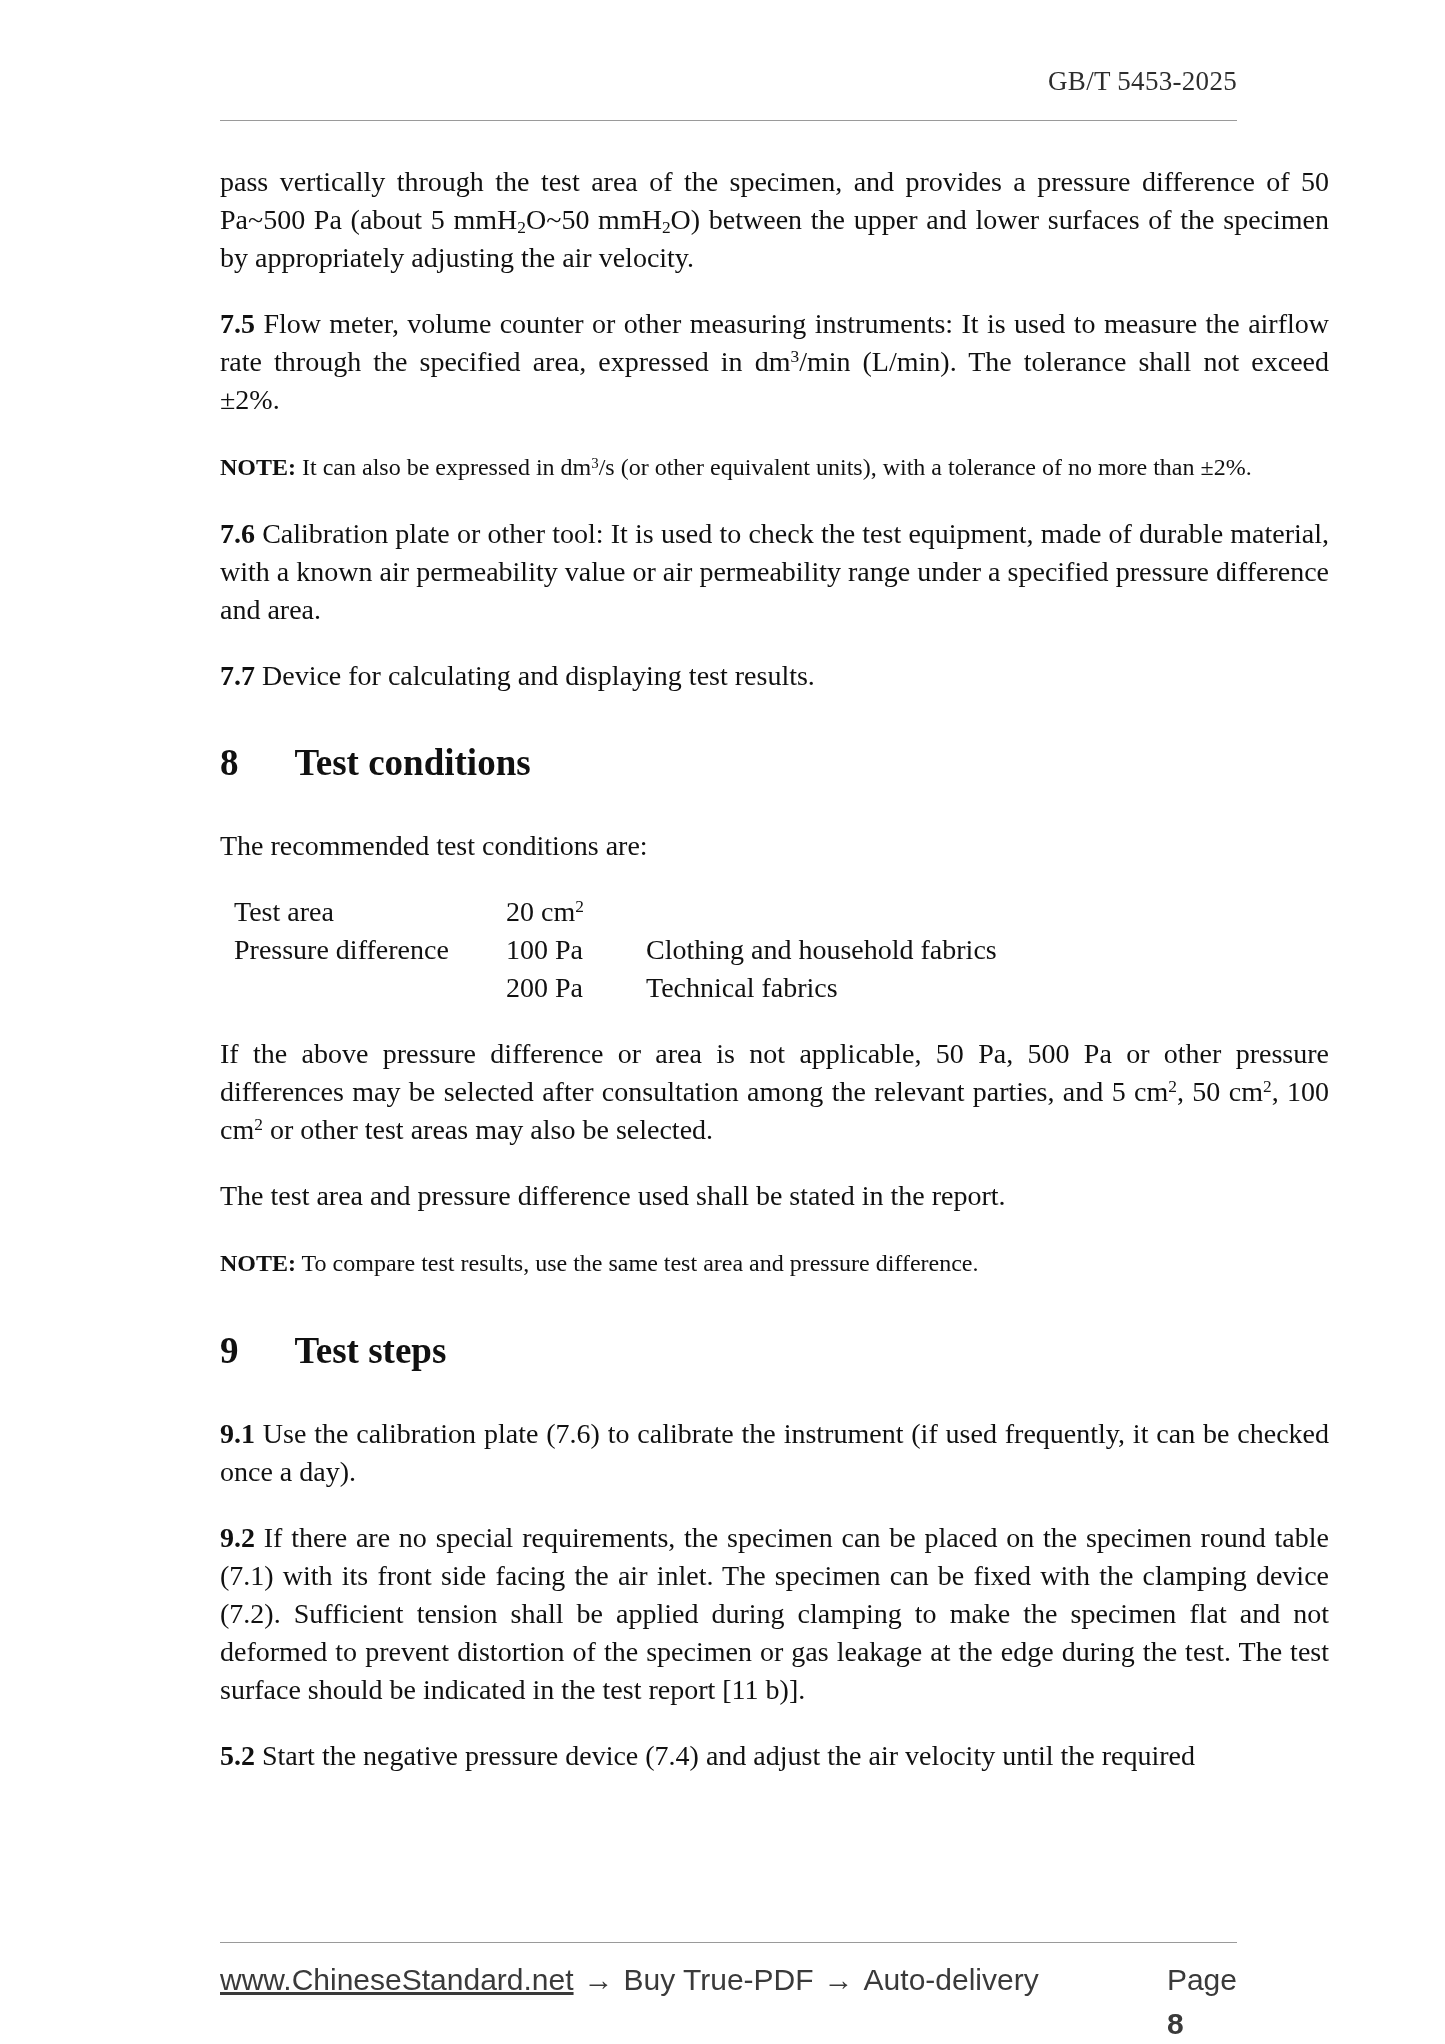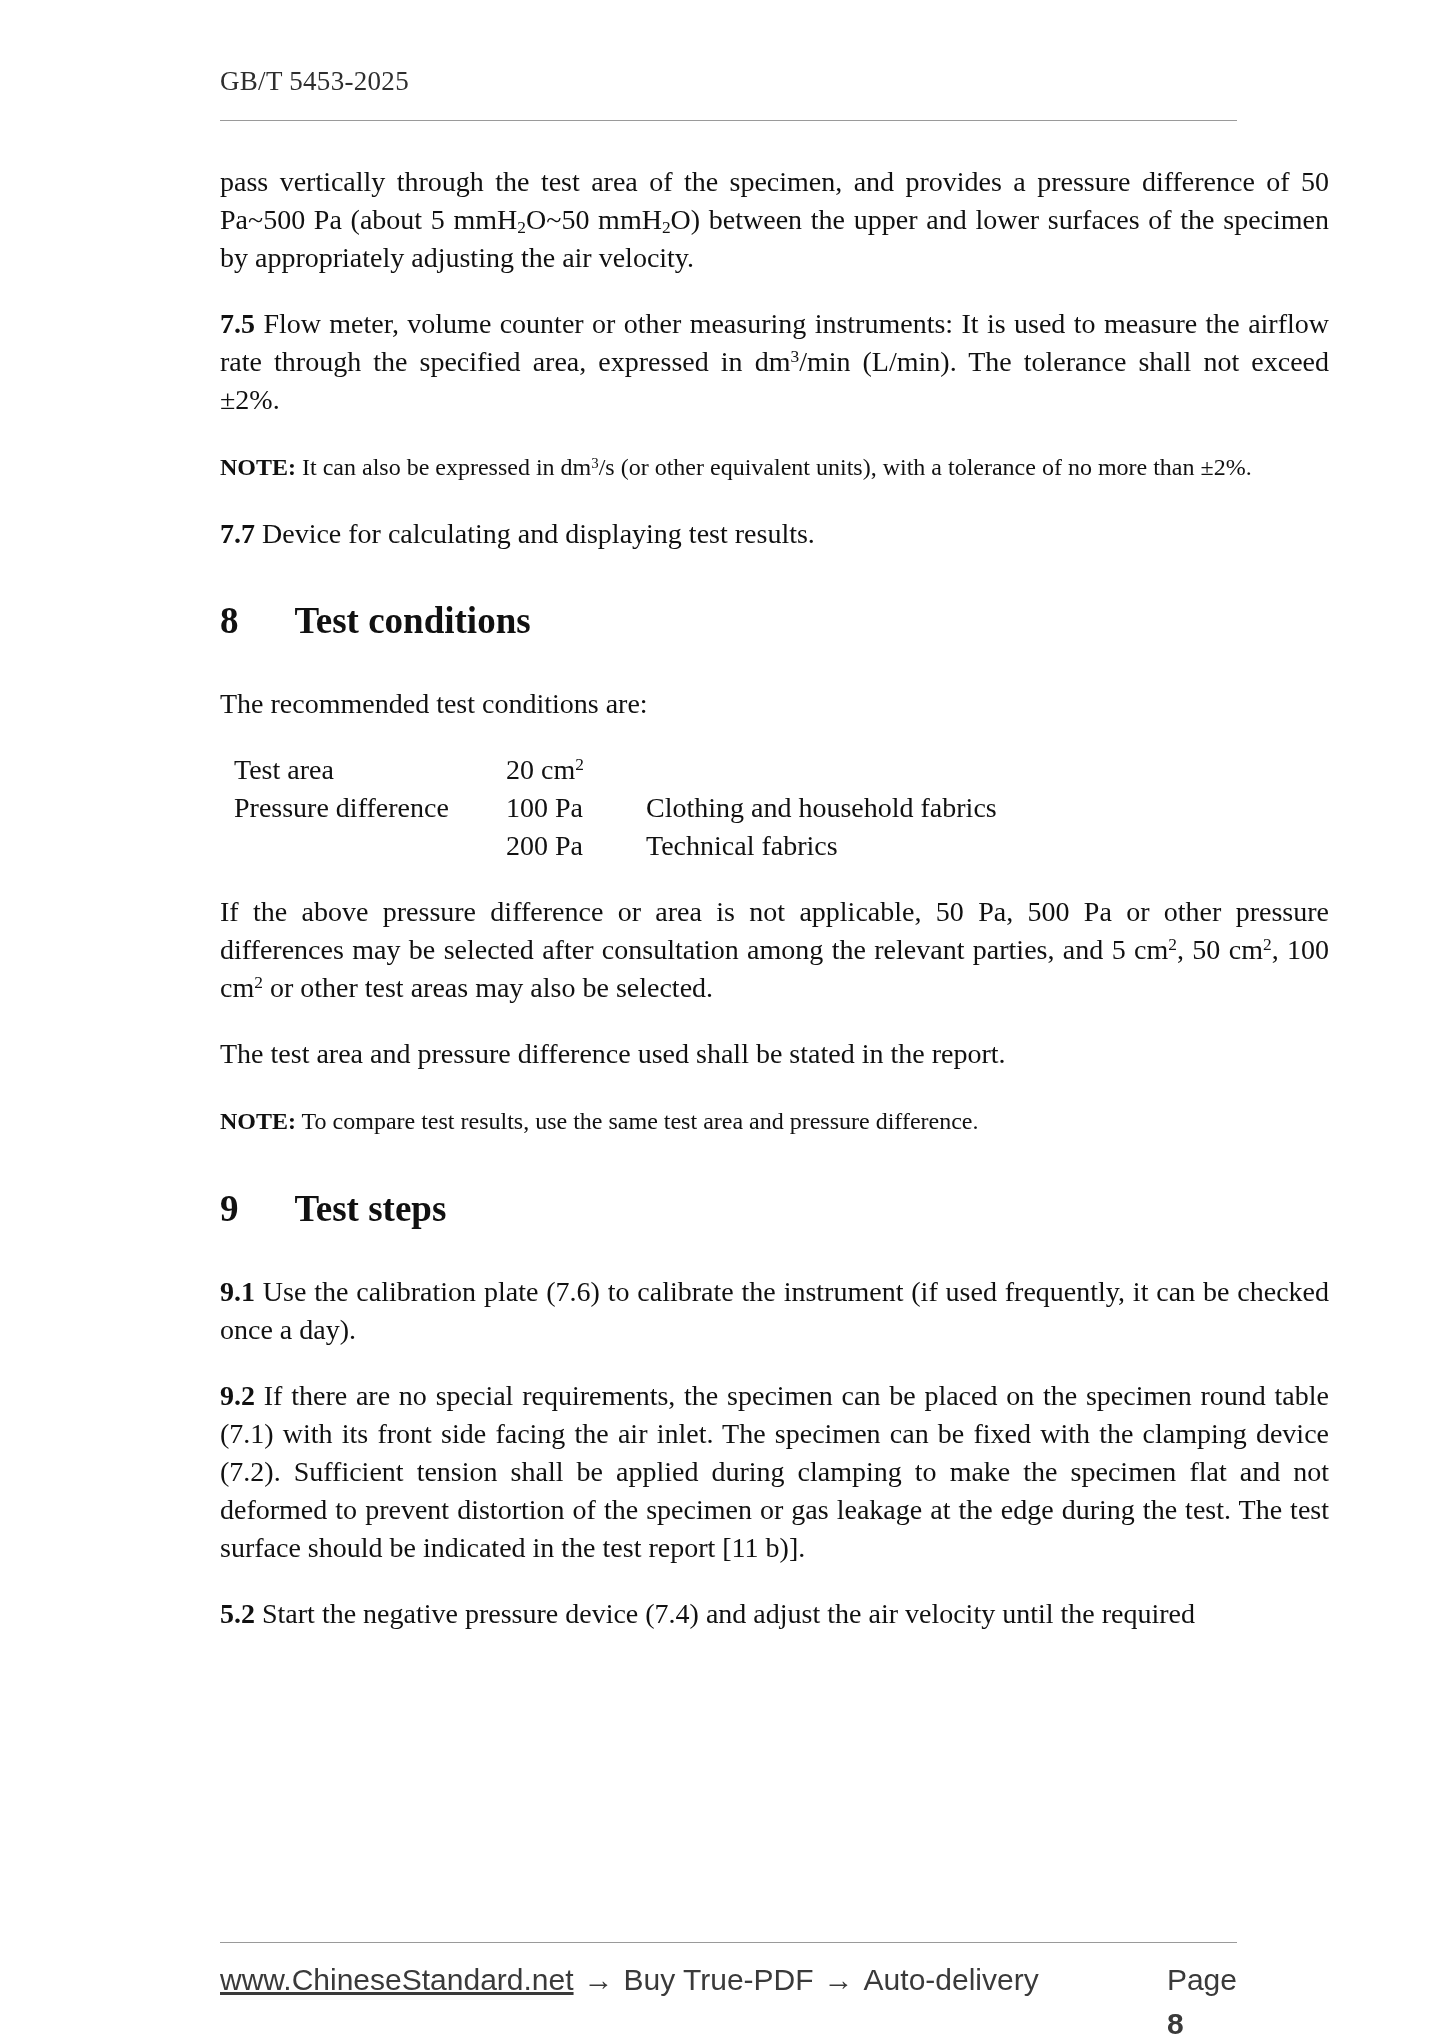--- a/index.html
+++ b/index.html
@@ -9,7 +9,7 @@
     margin:0 auto; overflow:hidden;
     font-family:"Liberation Serif", serif; color:#111;
   }
-  .header { padding:64px 208px 0 220px; text-align:left; }
+  .header { padding:64px 208px 0 220px; text-align:right; }
   .header-title { font-size:27px; line-height:34px; color:#2e2e2e; letter-spacing:0.3px; }
   .rule { border-top:1px solid #9a9a9a; }
   .header-rule { margin:22px 208px 0 220px; }

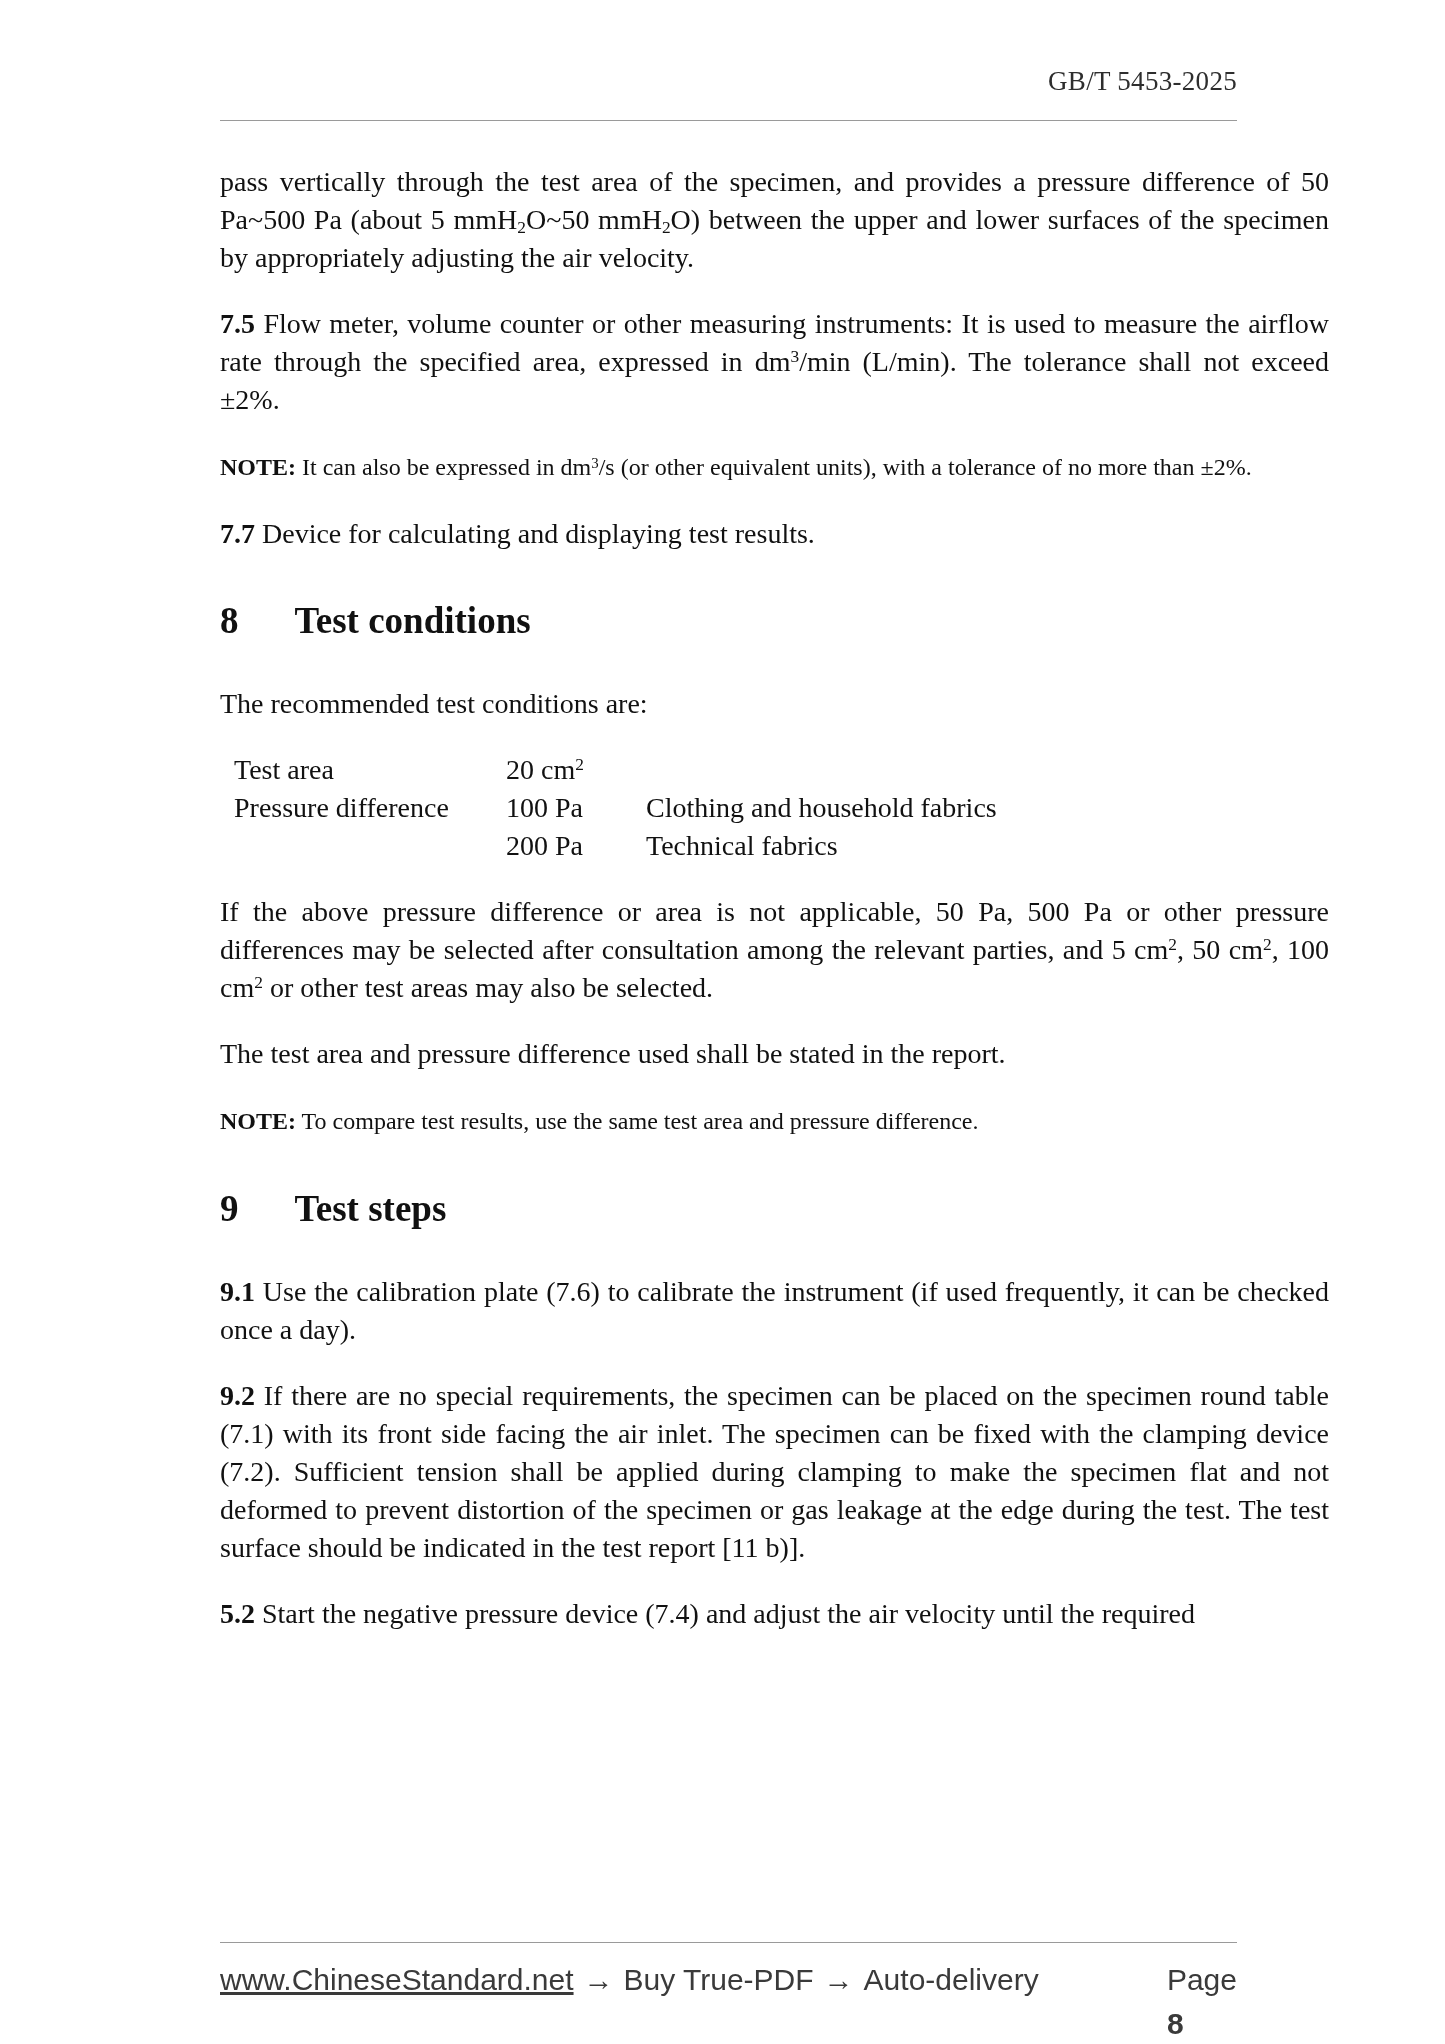--- a/index.html
+++ b/index.html
@@ -50,6 +50,7 @@
       <p class="para"><span>pass vertically through the test area of the specimen, and provides a pressure difference of 50 Pa~500 Pa (about 5 mmH</span><sub>2</sub><span>O~50 mmH</span><sub>2</sub><span>O) between the upper and lower surfaces of the specimen by appropriately adjusting the air velocity.</span></p>
       <p class="para"><b>7.5</b><span> Flow meter, volume counter or other measuring instruments: It is used to measure the airflow rate through the specified area, expressed in dm</span><sup>3</sup><span>/min (L/min). The tolerance shall not exceed ±2%.</span></p>
       <p class="note"><b>NOTE:</b><span> It can also be expressed in dm</span><sup>3</sup><span>/s (or other equivalent units), with a tolerance of no more than ±2%.</span></p>
+      <p class="para"><b>7.6</b><span> Calibration plate or other tool: It is used to check the test equipment, made of durable material, with a known air permeability value or air permeability range under a specified pressure difference and area.</span></p>
       <p class="para"><b>7.7</b><span> Device for calculating and displaying test results.</span></p>
       <h2><span class="h-num">8</span><span>Test conditions</span></h2>
       <p class="para"><span>The recommended test conditions are:</span></p>

